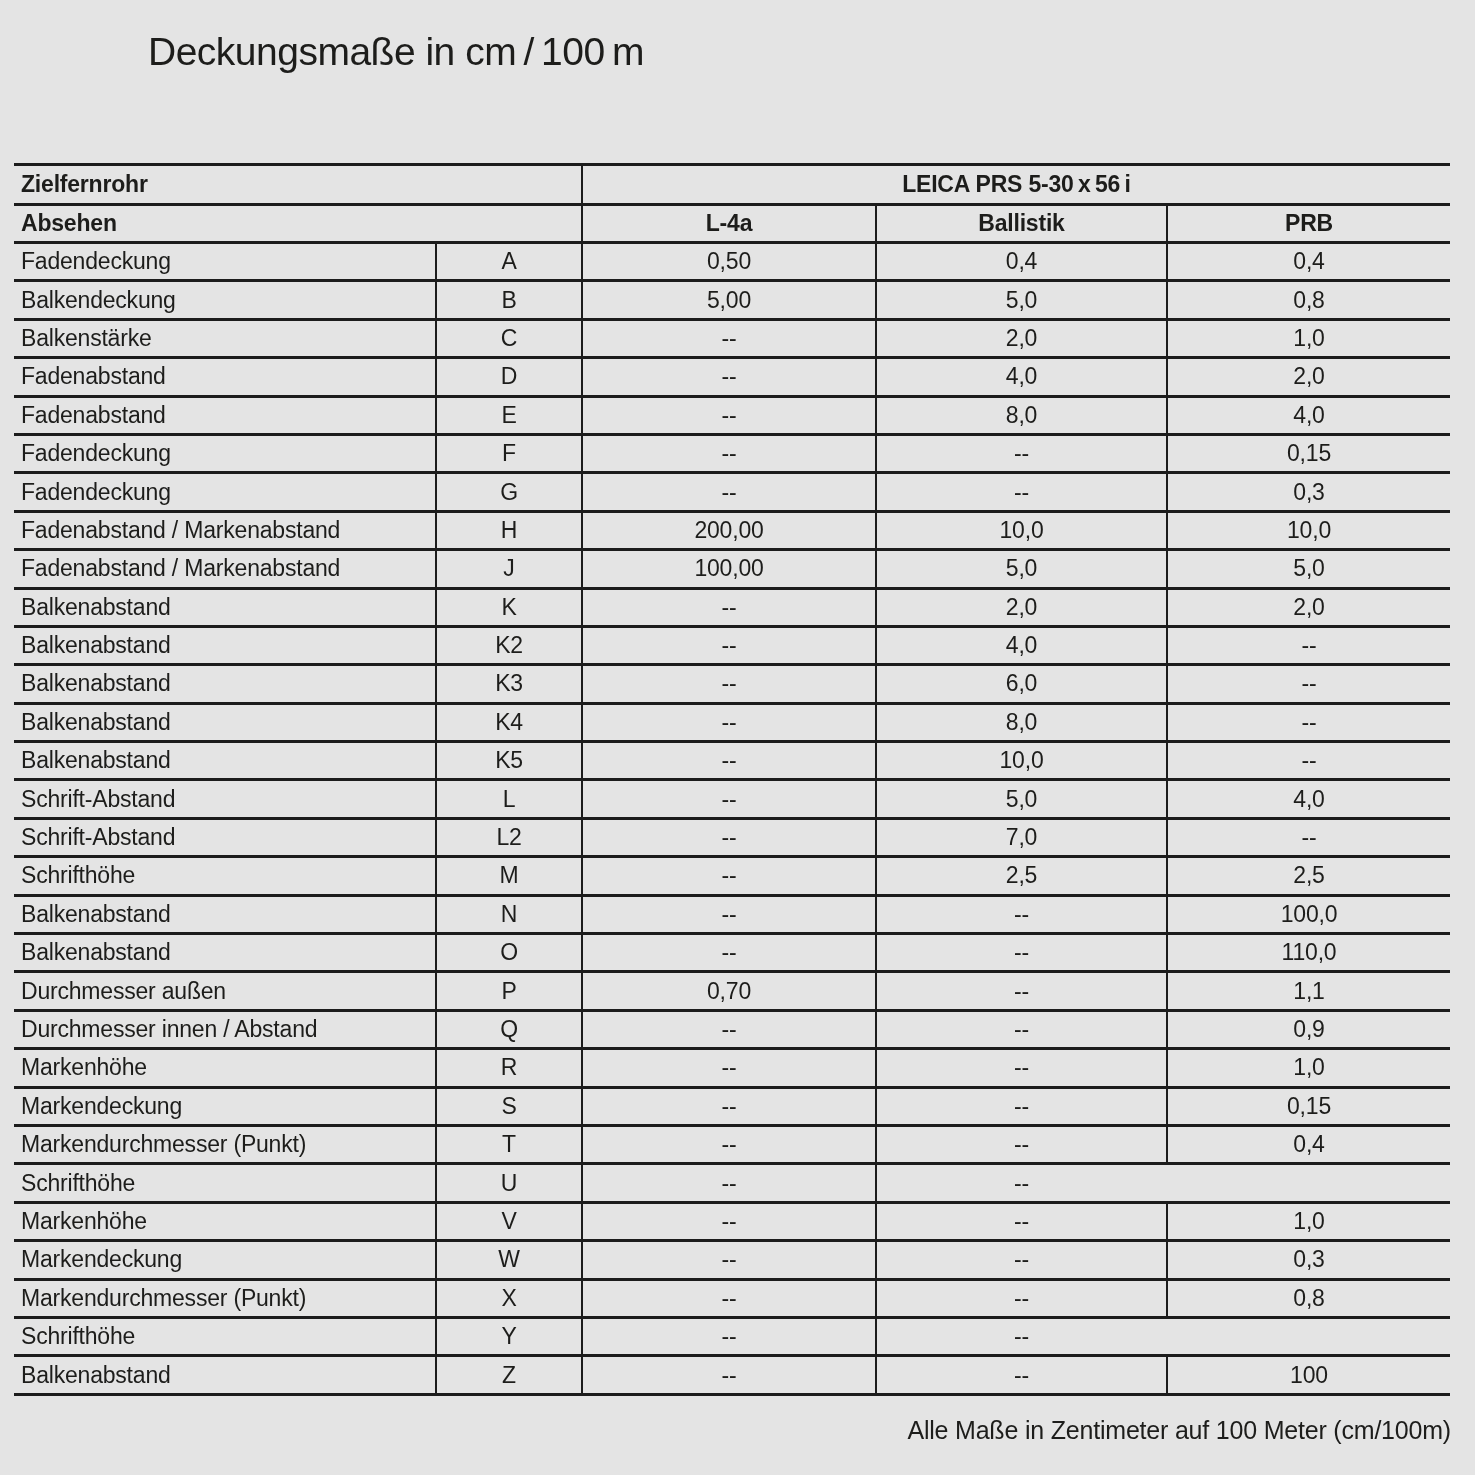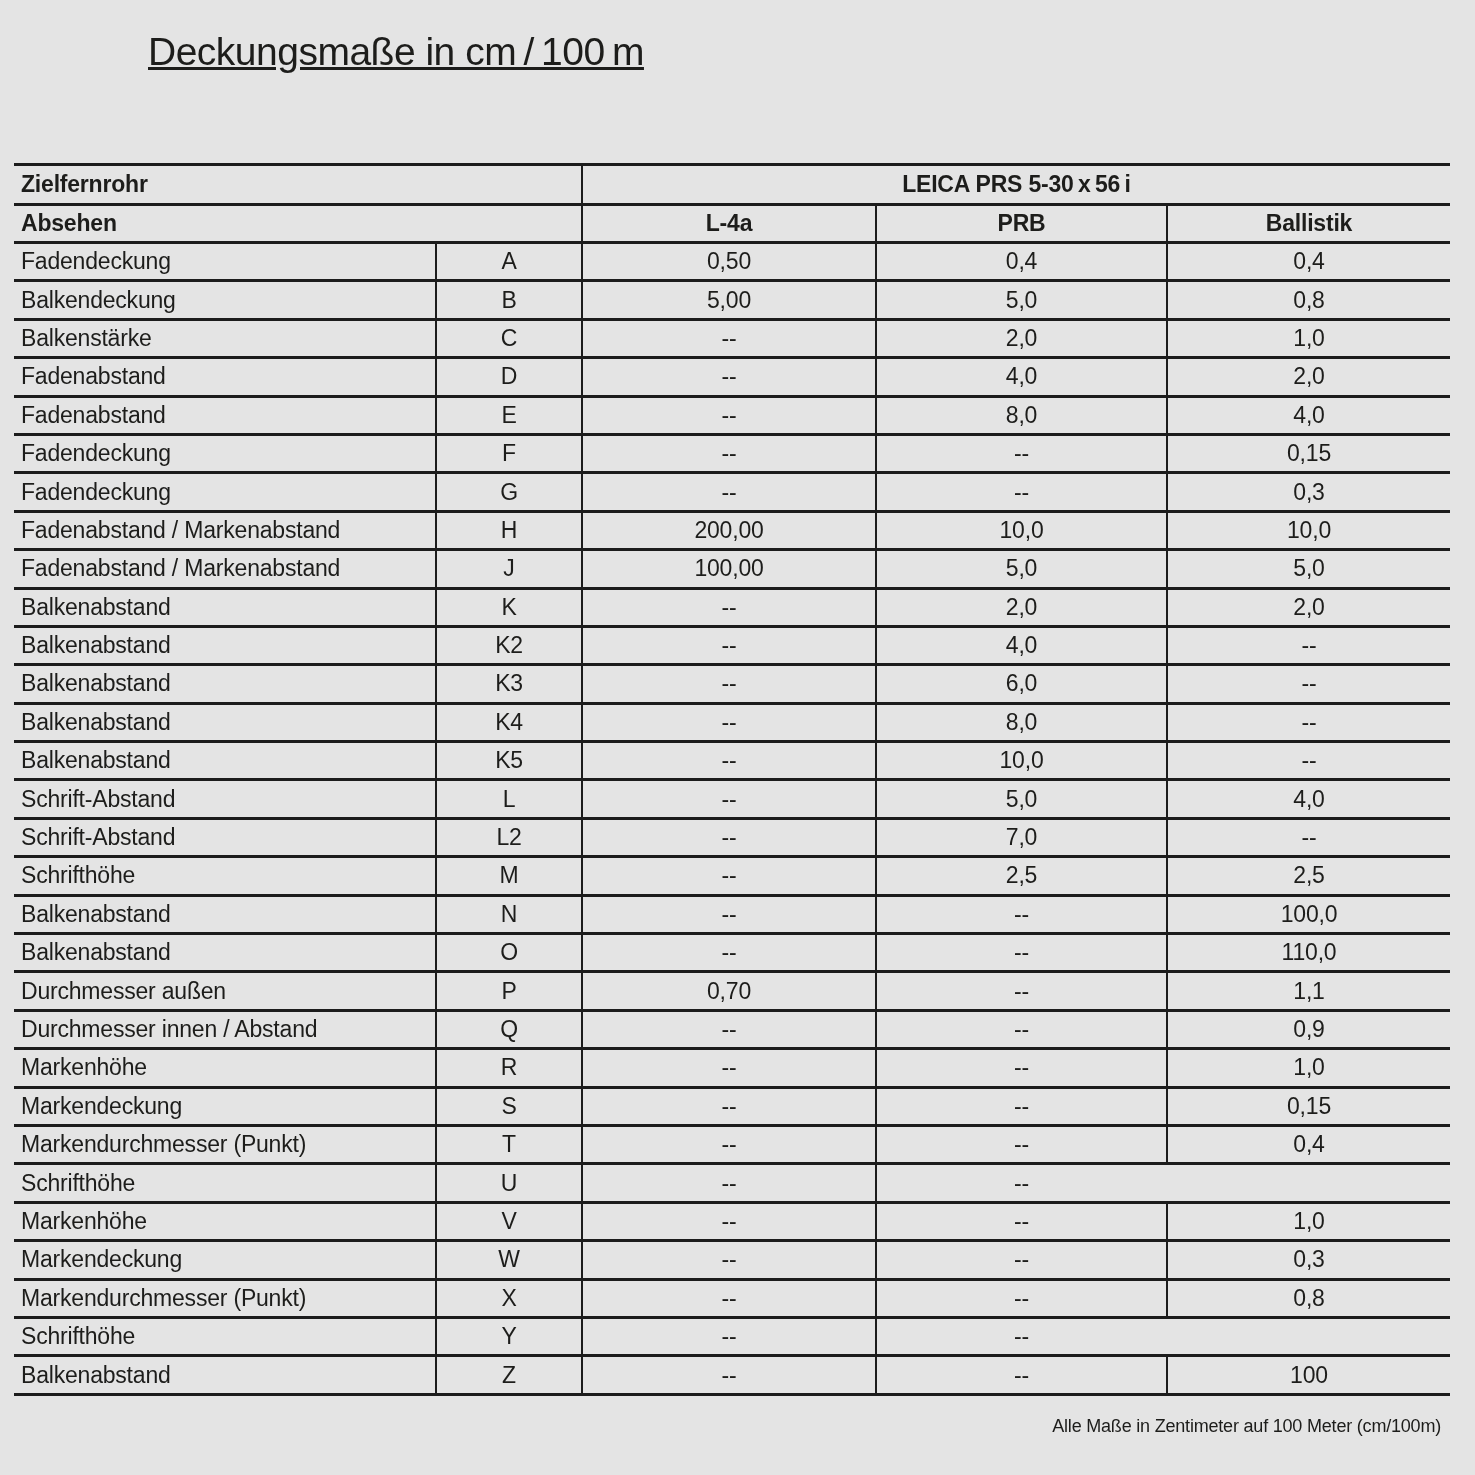--- a/index.html
+++ b/index.html
@@ -24,7 +24,6 @@
     font-weight: 400;
     letter-spacing: -0.5px;
     white-space: nowrap;
-    text-decoration: underline;
   }
 
   .spec-table {

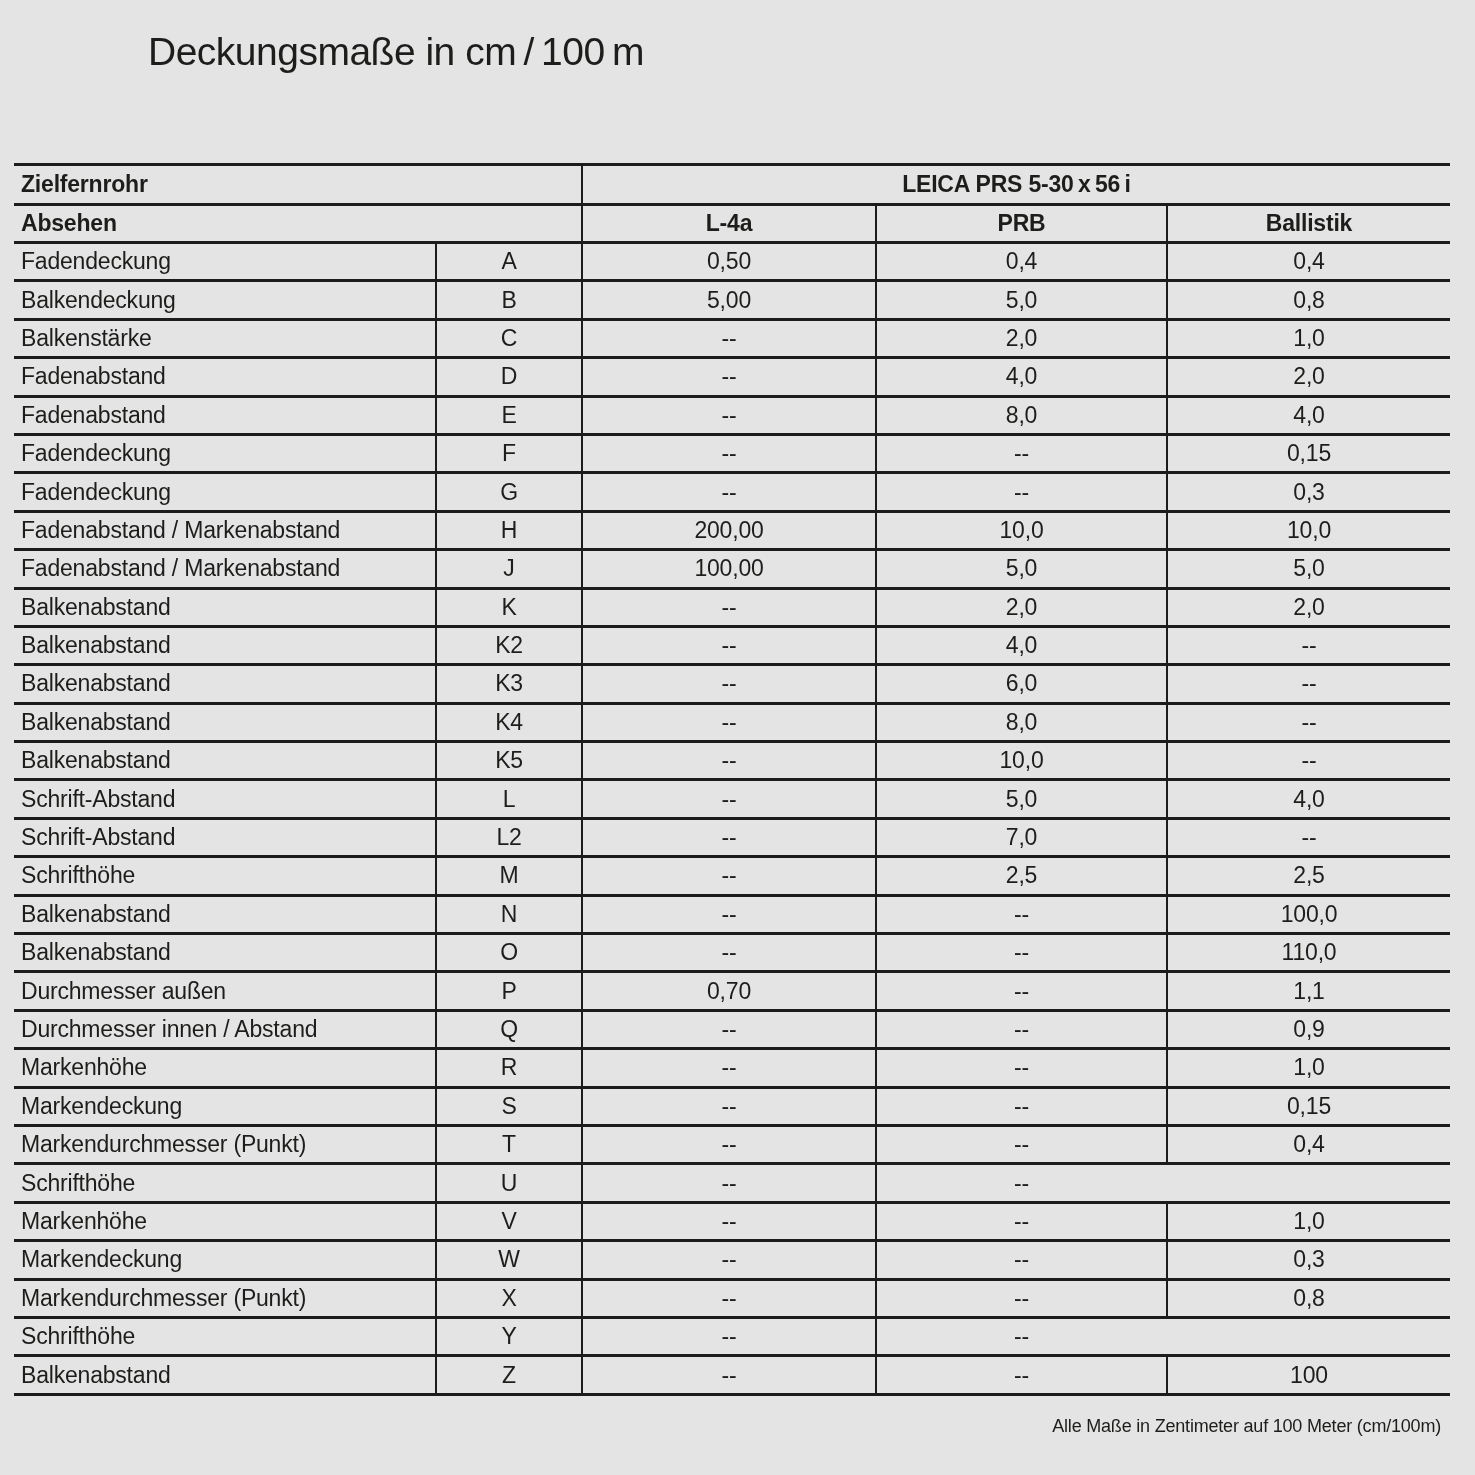--- a/index.html
+++ b/index.html
@@ -81,8 +81,8 @@
     <div class="trow hrow2">
       <div class="cell left bold">Absehen</div>
       <div class="cell center bold vline">L-4a</div>
+      <div class="cell center bold vline">Ballistik</div>
       <div class="cell center bold vline">PRB</div>
-      <div class="cell center bold vline">Ballistik</div>
     </div>
 
     <div>

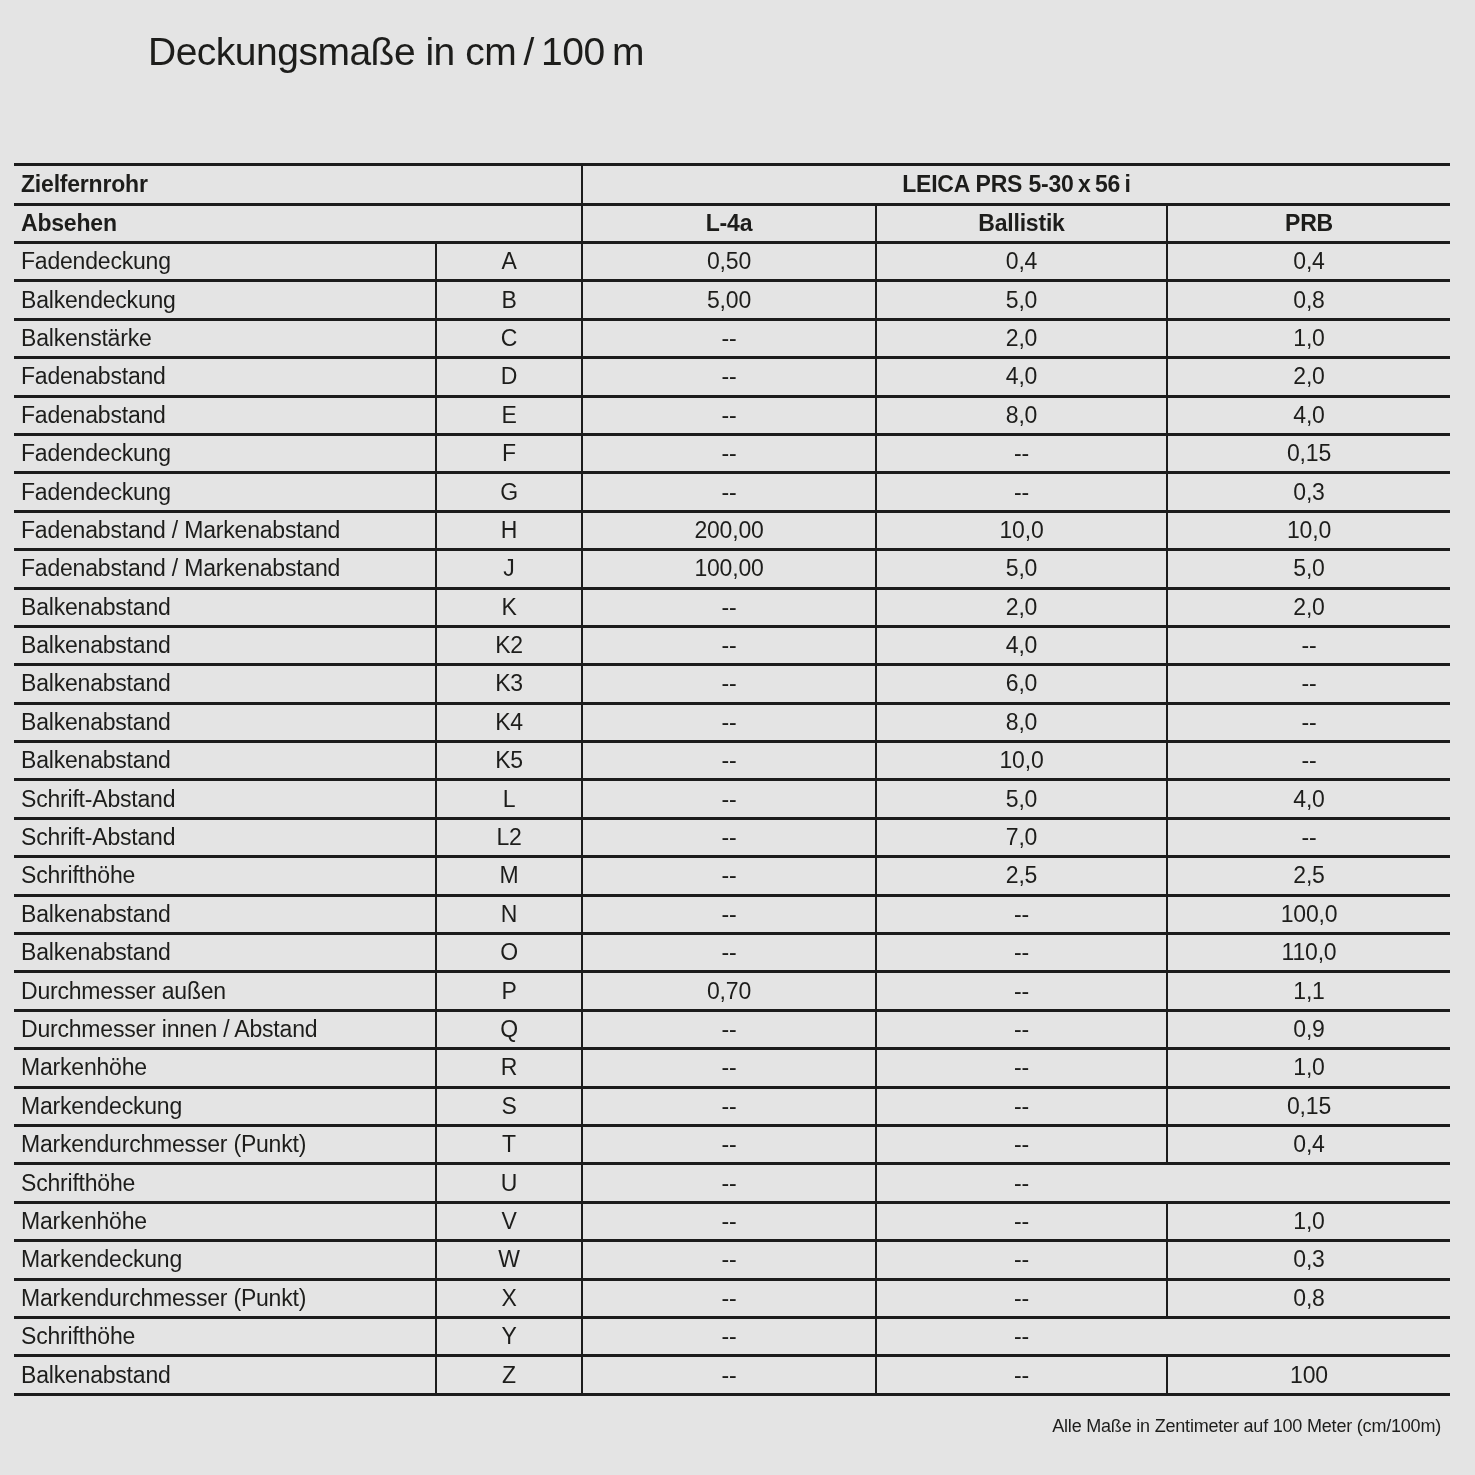--- a/index.html
+++ b/index.html
@@ -58,8 +58,8 @@
 
   .footnote {
     position: absolute;
-    right: 34px; top: 1416px;
-    font-size: 18px;
+    right: 24px; top: 1416px;
+    font-size: 25px;
     letter-spacing: -0.2px;
     white-space: nowrap;
   }

